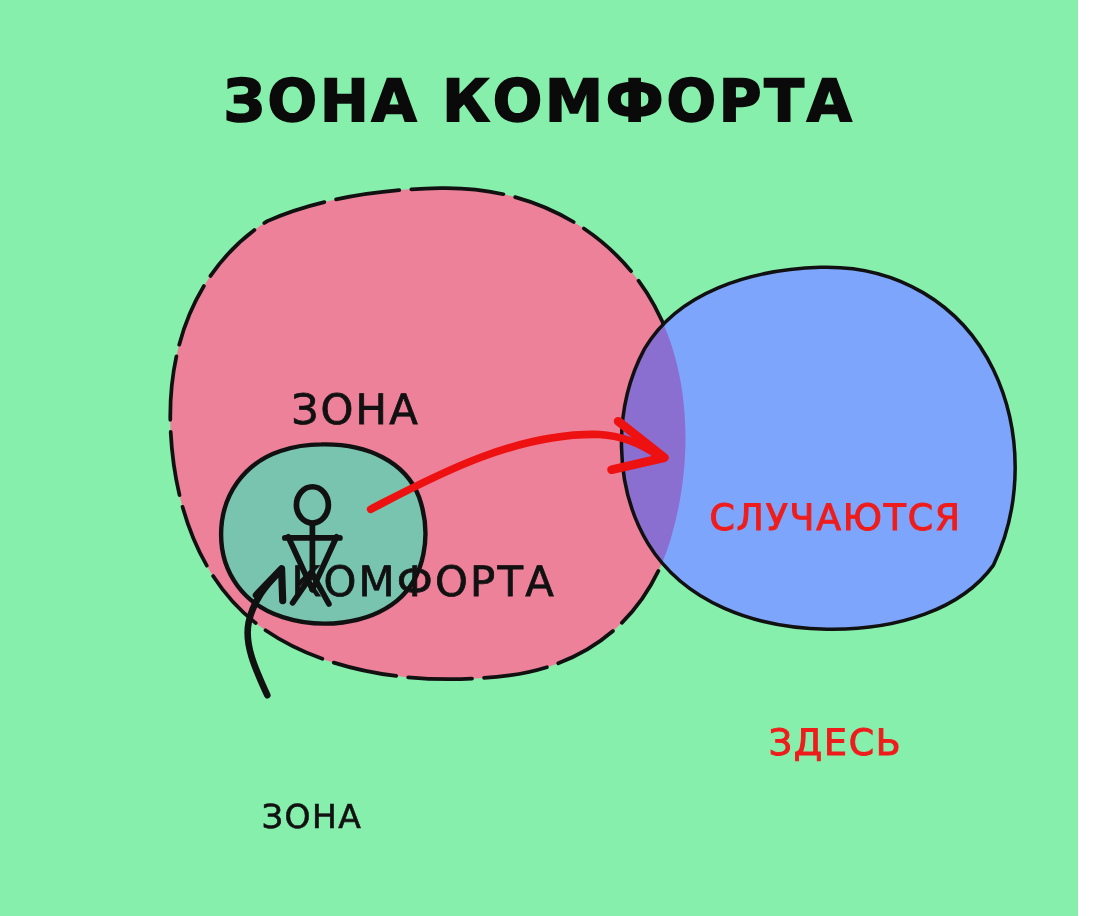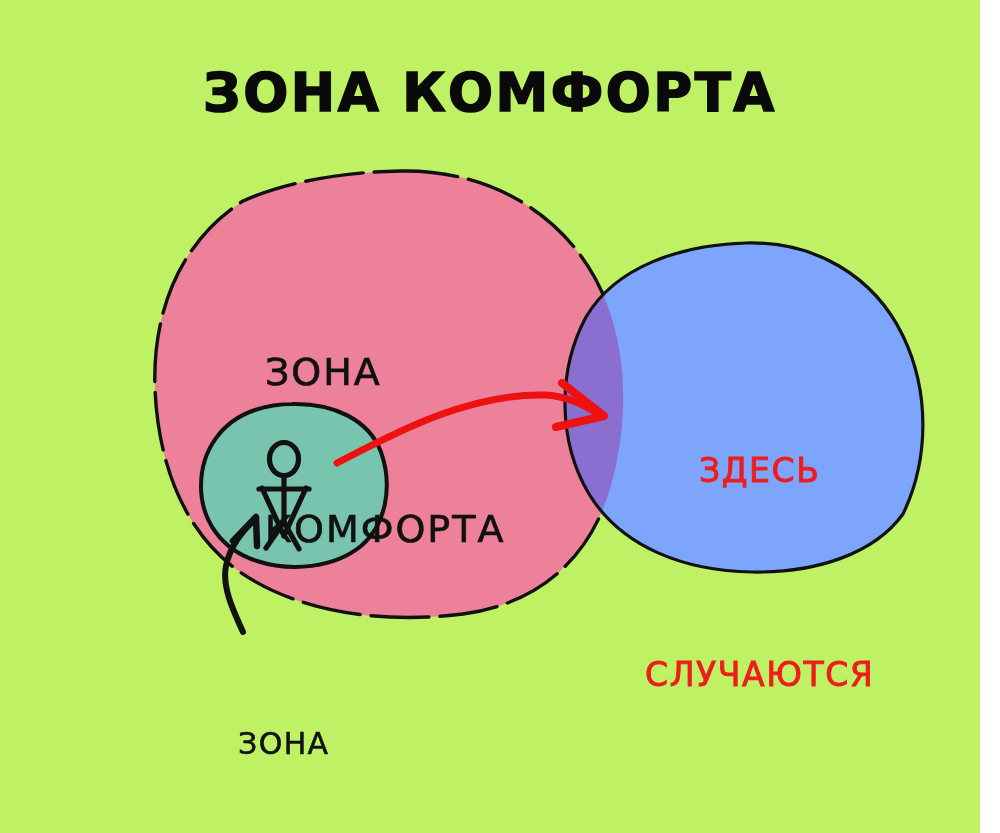--- a/index.html
+++ b/index.html
@@ -17,7 +17,7 @@
     position: relative;
     width: 980px;
     height: 833px;
-    background: #bef264;
+    background: #86efac;
   }
   #diagram-svg {
     position: absolute;

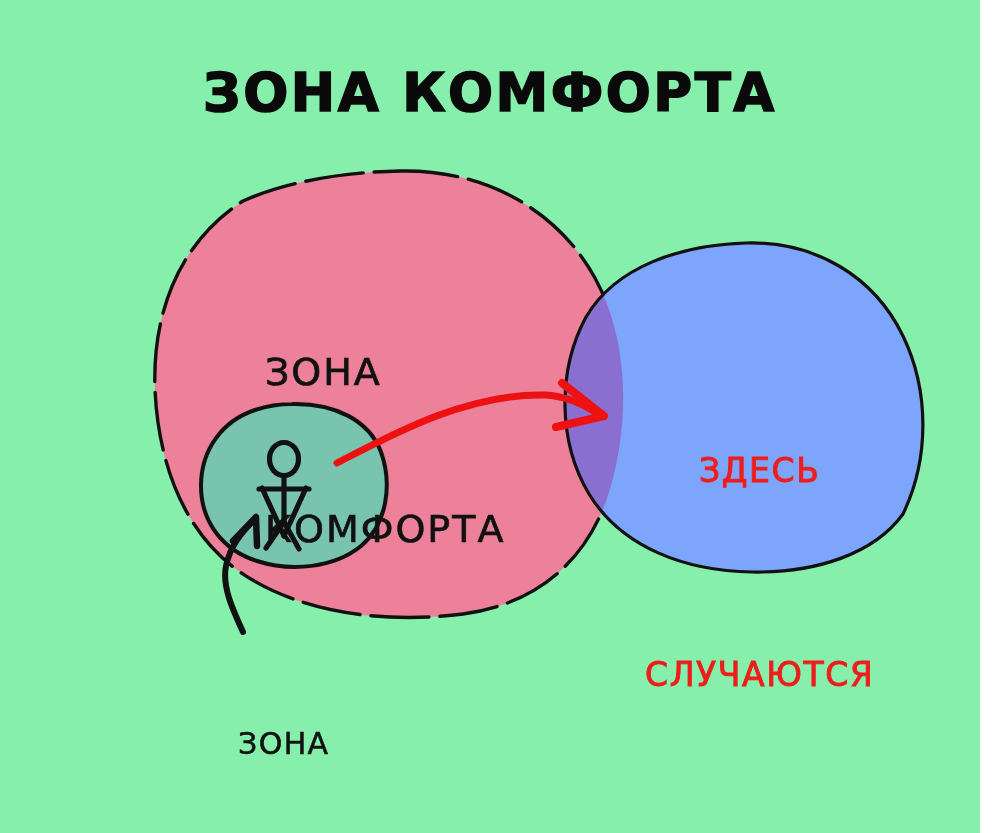--- a/index.html
+++ b/index.html
@@ -160,8 +160,8 @@
   </div>
 
   <div class="txt" id="miracle-label">
+    <div>СЛУЧАЮТСЯ</div>
     <div>ЗДЕСЬ</div>
-    <div>СЛУЧАЮТСЯ</div>
     
   </div>
 

